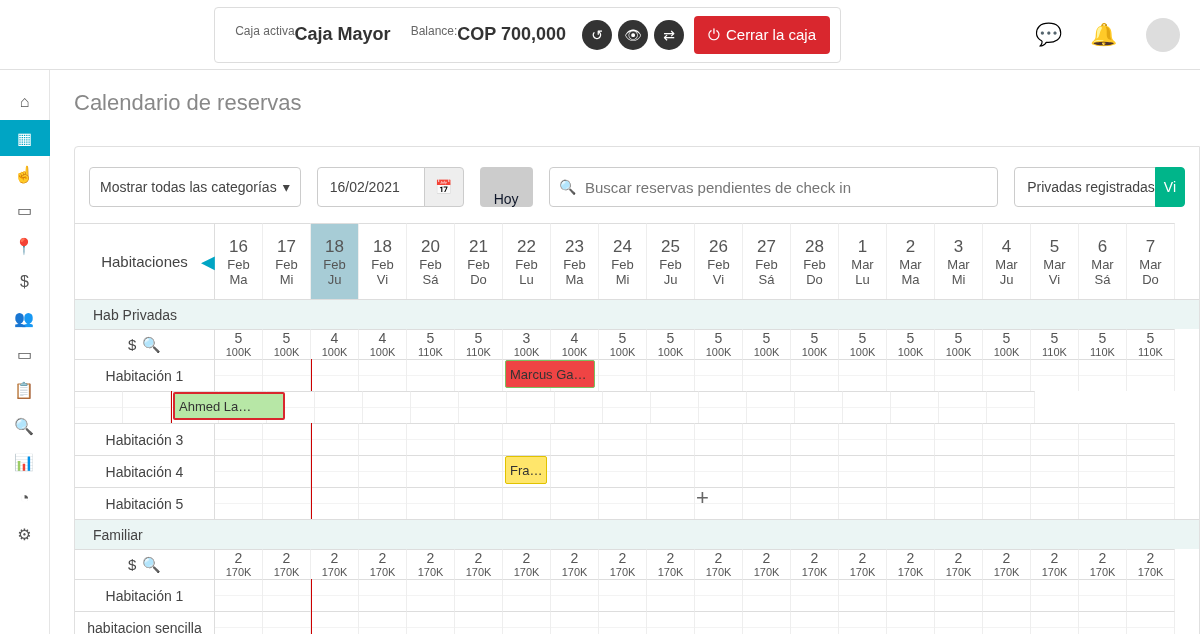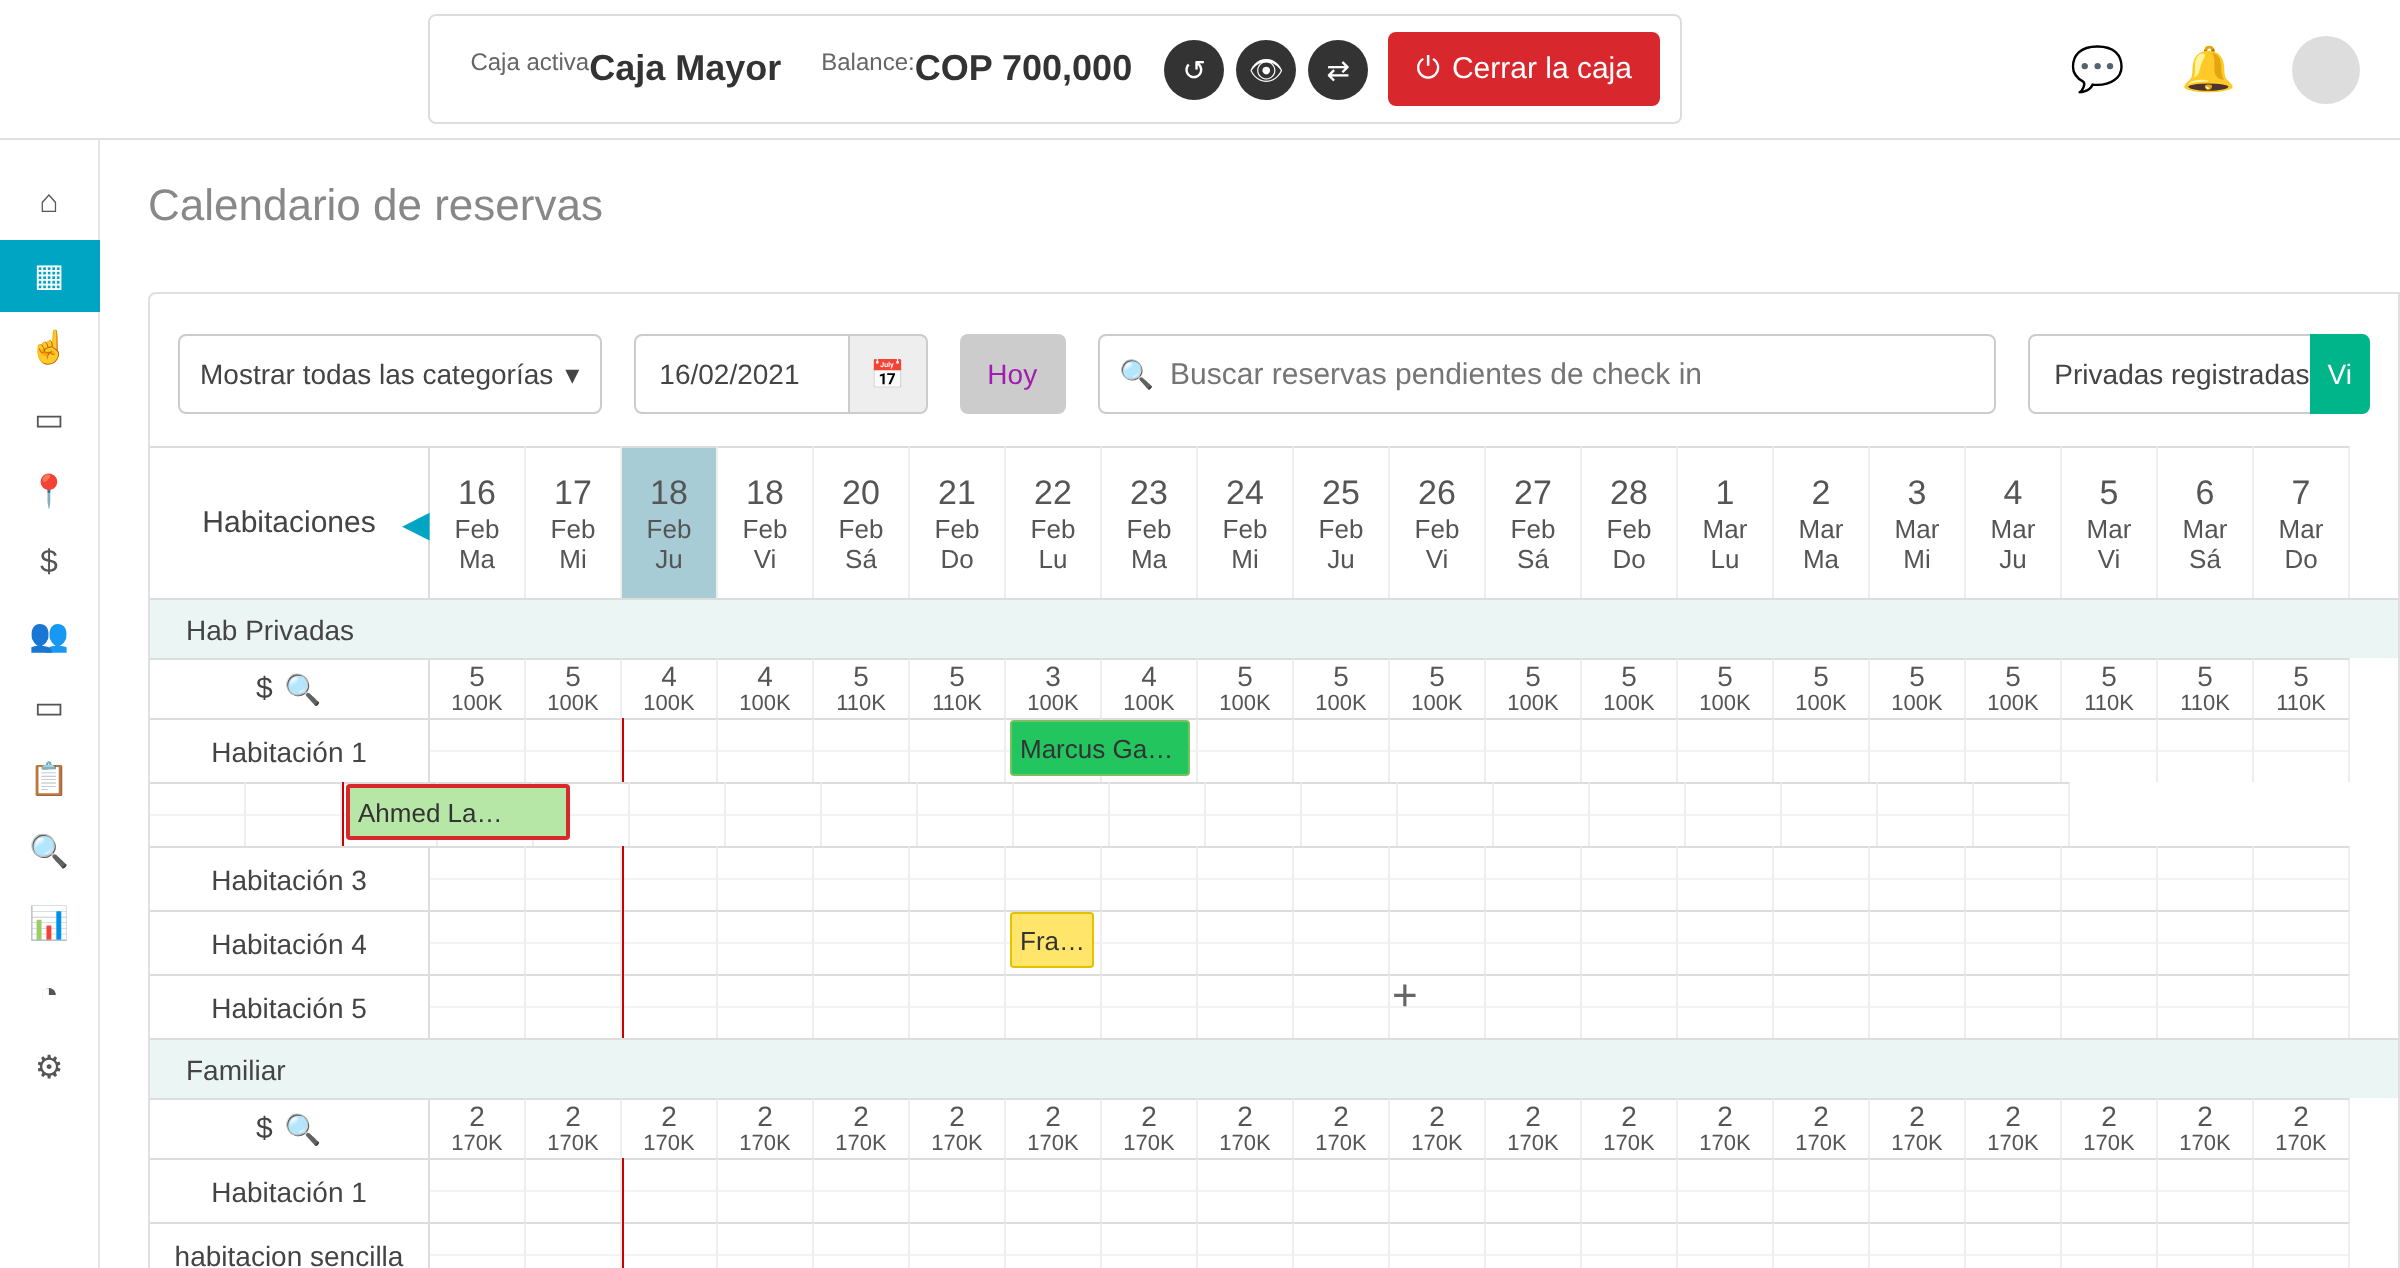--- a/index.html
+++ b/index.html
@@ -34,7 +34,7 @@
 .sel { padding: 0 10px; gap: 6px; cursor: pointer; color: #444; }
 .dateinp { padding: 0 12px; width: 120px; color: #444; }
 .calbtn { width: 40px; background: #eee; border: 1px solid #ccc; border-radius: 0 4px 4px 0; margin-left: -13px; height: 40px; display: flex; align-items: center; justify-content: center; cursor: pointer; color: #555; }
-.today-btn { background: #ccc; color: #a21caf; padding: 0 14px; height: 40px; display: flex; align-items: center; border-radius: 4px; cursor: pointer; }
+.today-btn { background: #ccc; color: #0f172a; padding: 0 14px; height: 40px; display: flex; align-items: flex-end; border-radius: 4px; cursor: pointer; }
 .search { flex: 1; padding: 0 10px; gap: 8px; color: #888; min-width: 300px; }
 .search input { border: none; outline: none; flex: 1; font-size: 15px; color: #444; }
 .chip { padding: 0 12px; color: #444; }

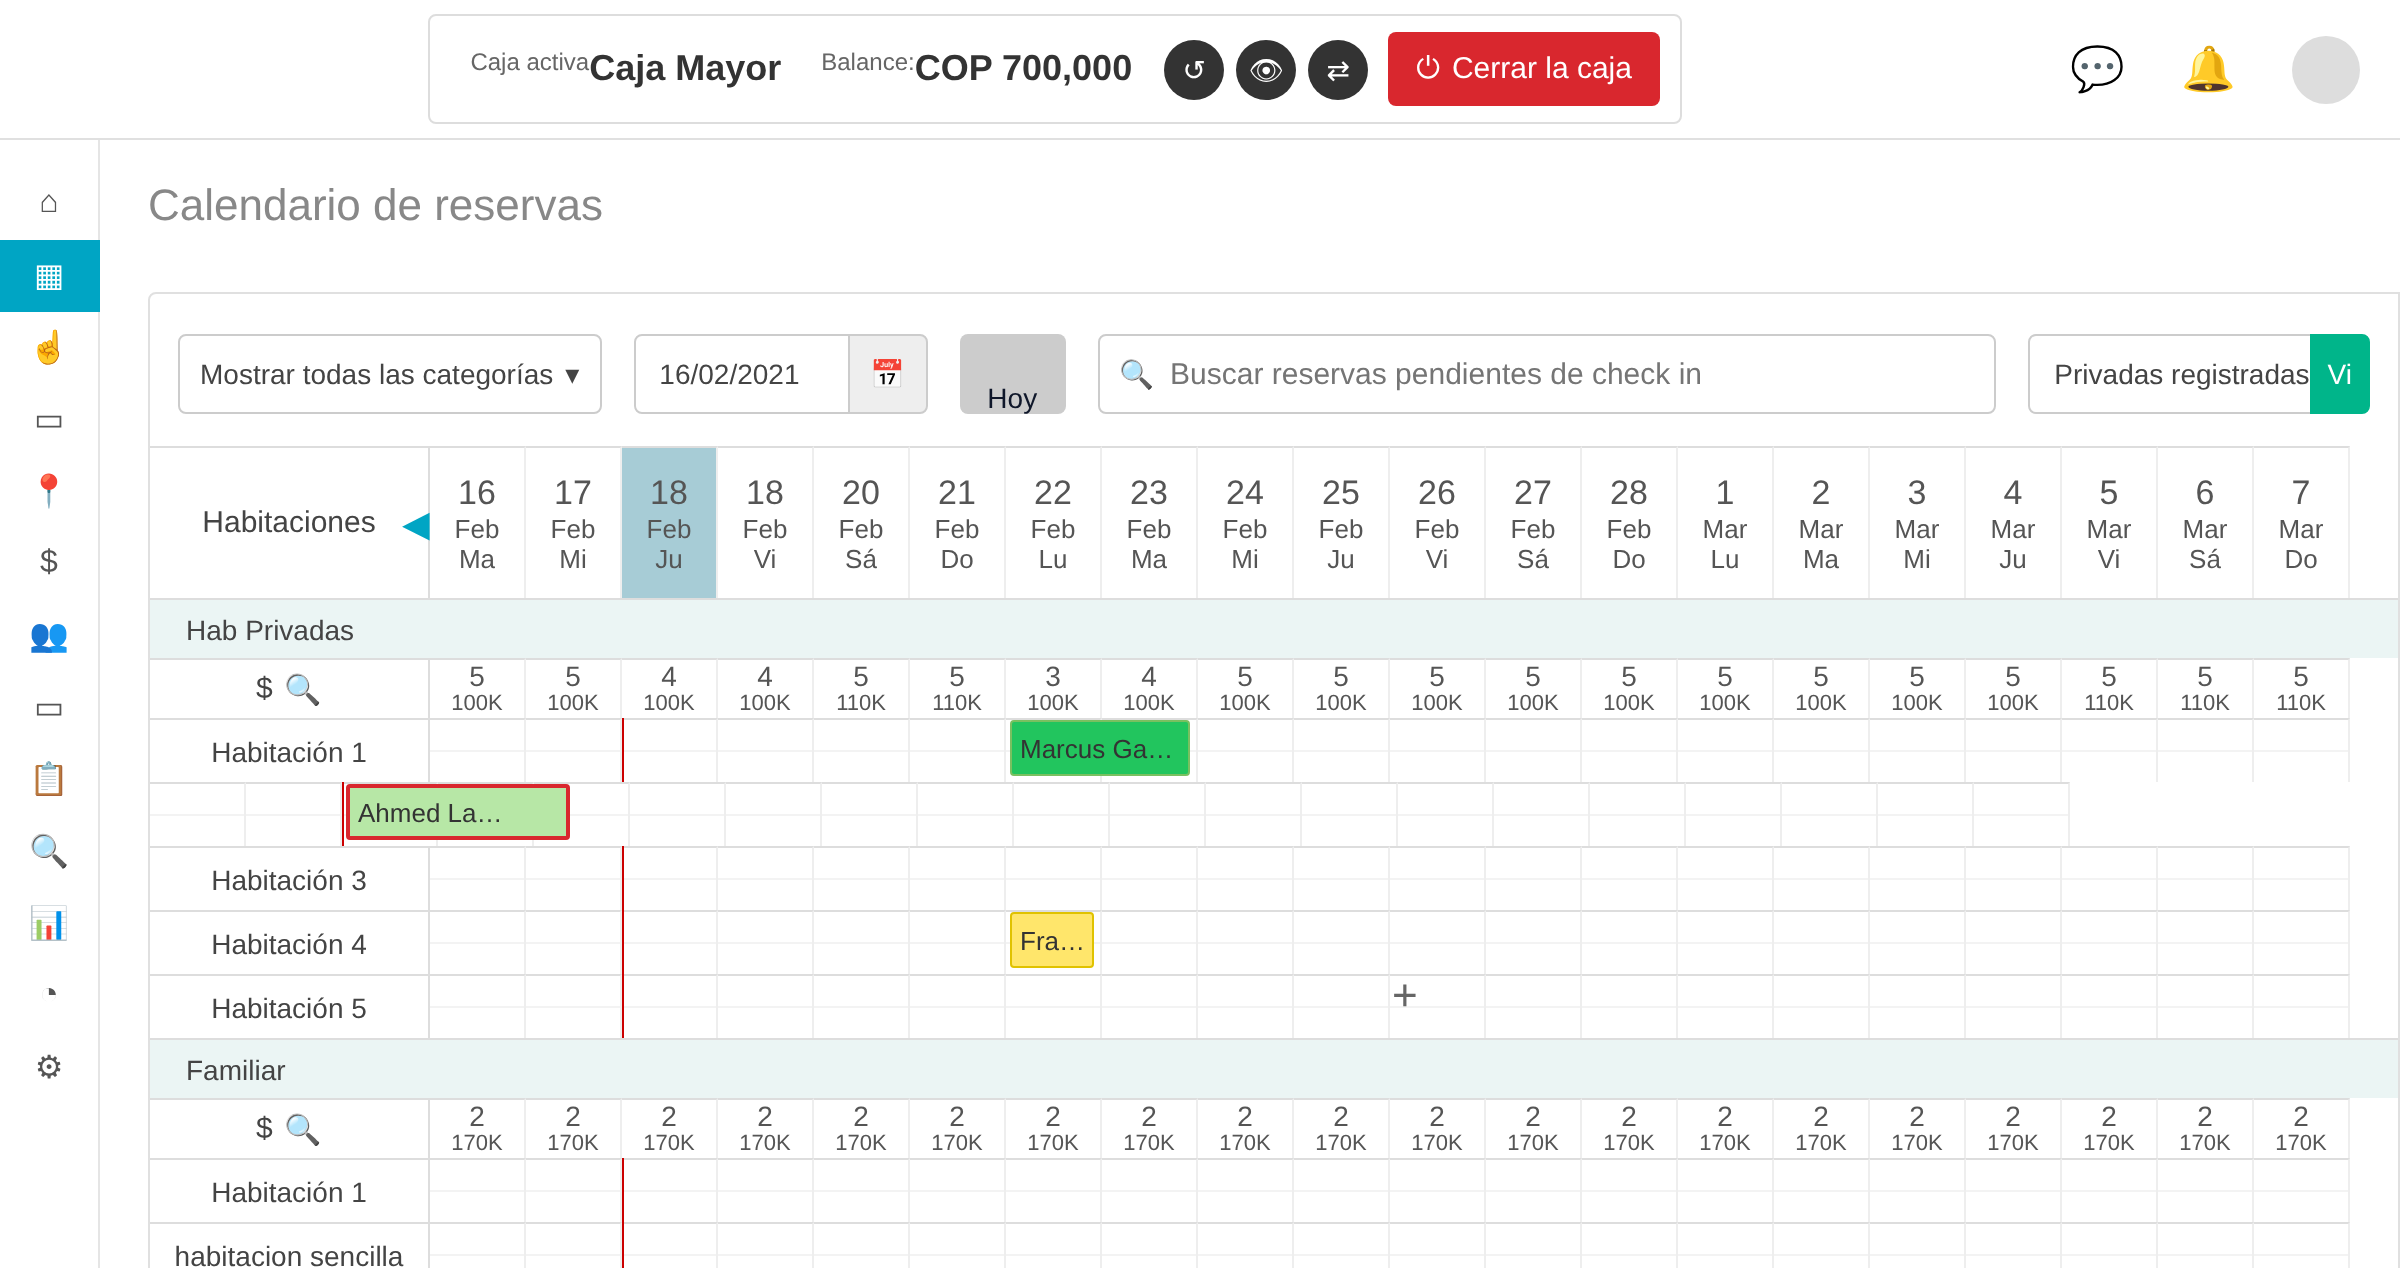--- a/index.html
+++ b/index.html
@@ -59,7 +59,7 @@
 .cells { flex: 1; display: flex; position: relative; }
 .cells .day-col { height: 32px; background-image: repeating-linear-gradient(transparent, transparent 15px, #f3f3f3 15px, #f3f3f3 16px); }
 .booking { position: absolute; top: 1px; height: 28px; border-radius: 2px; display: flex; align-items: center; padding: 0 4px; font-size: 13px; overflow: hidden; white-space: nowrap; cursor: pointer; }
-.bk-green { background: #22c55e; border: 1px solid #7ac060; }
+.bk-green { background: #ef4444; border: 1px solid #7ac060; }
 .bk-greensel { background: #b7e7a6; border: 2px solid #d9272e; }
 .bk-yellow { background: #ffe66b; border: 1px solid #e0c200; }
 .today-line { position: absolute; top: 0; bottom: 0; width: 1px; background: #c00; left: 0; z-index: 5; }

